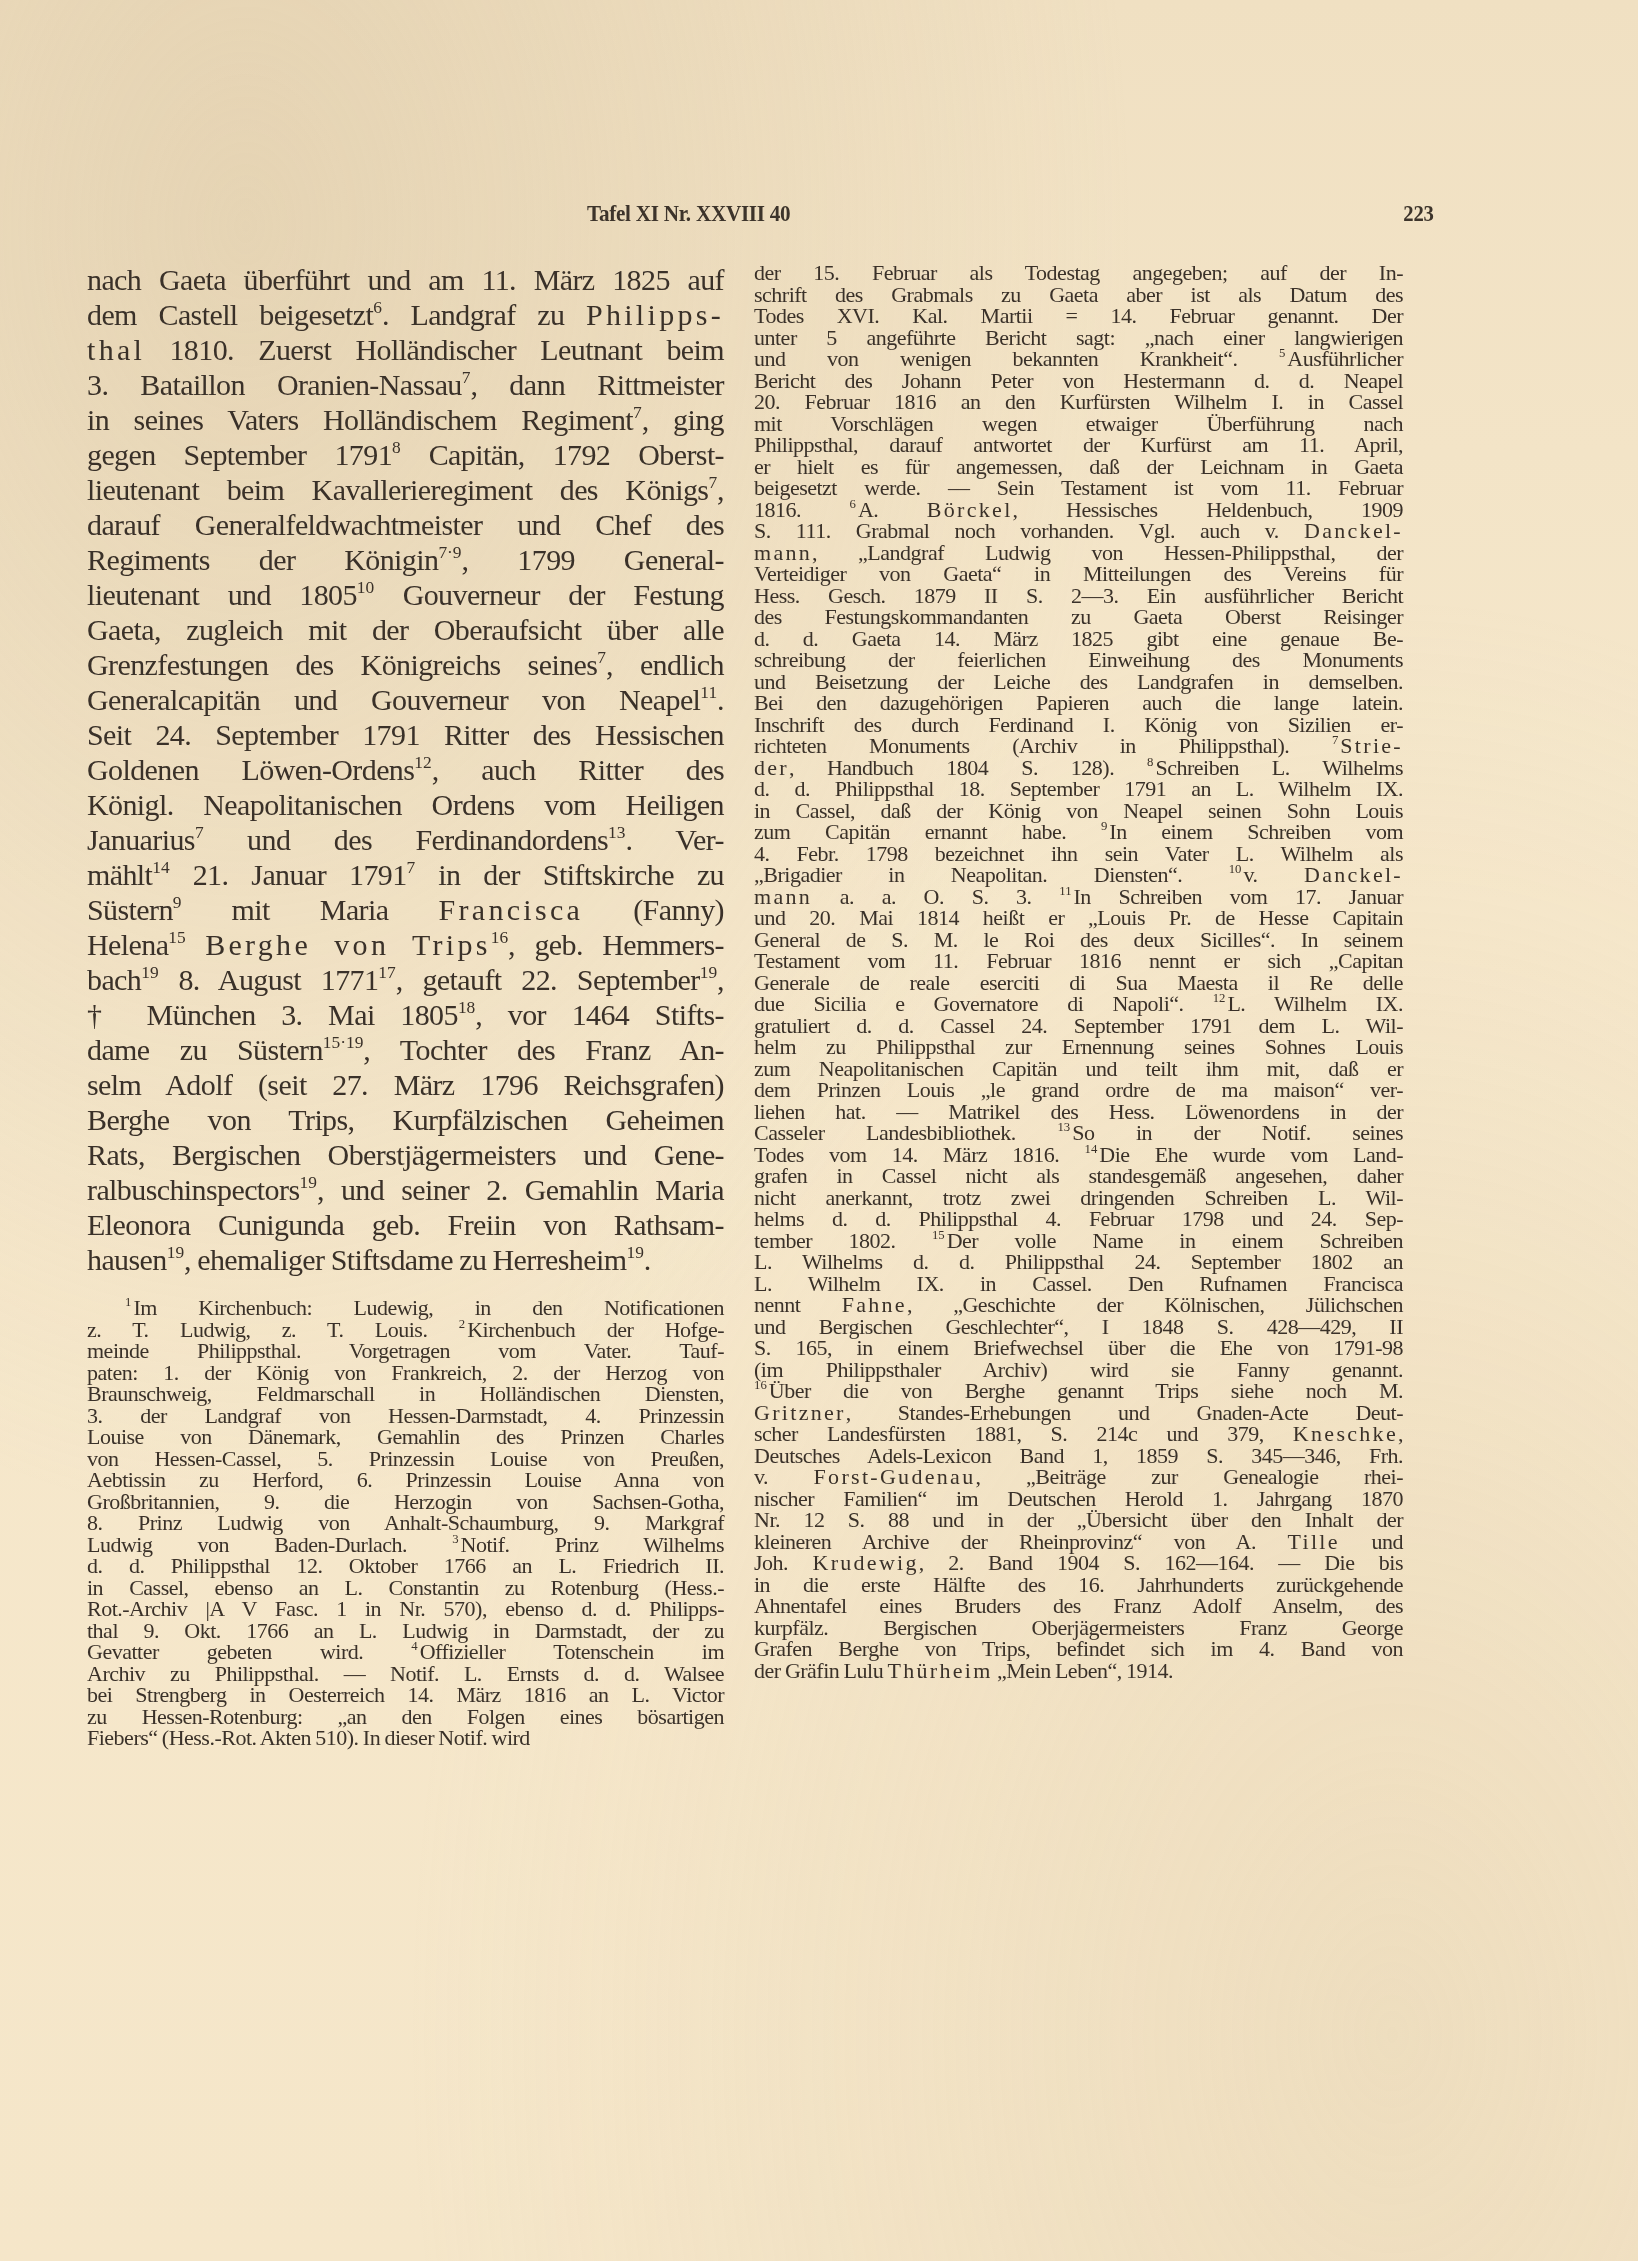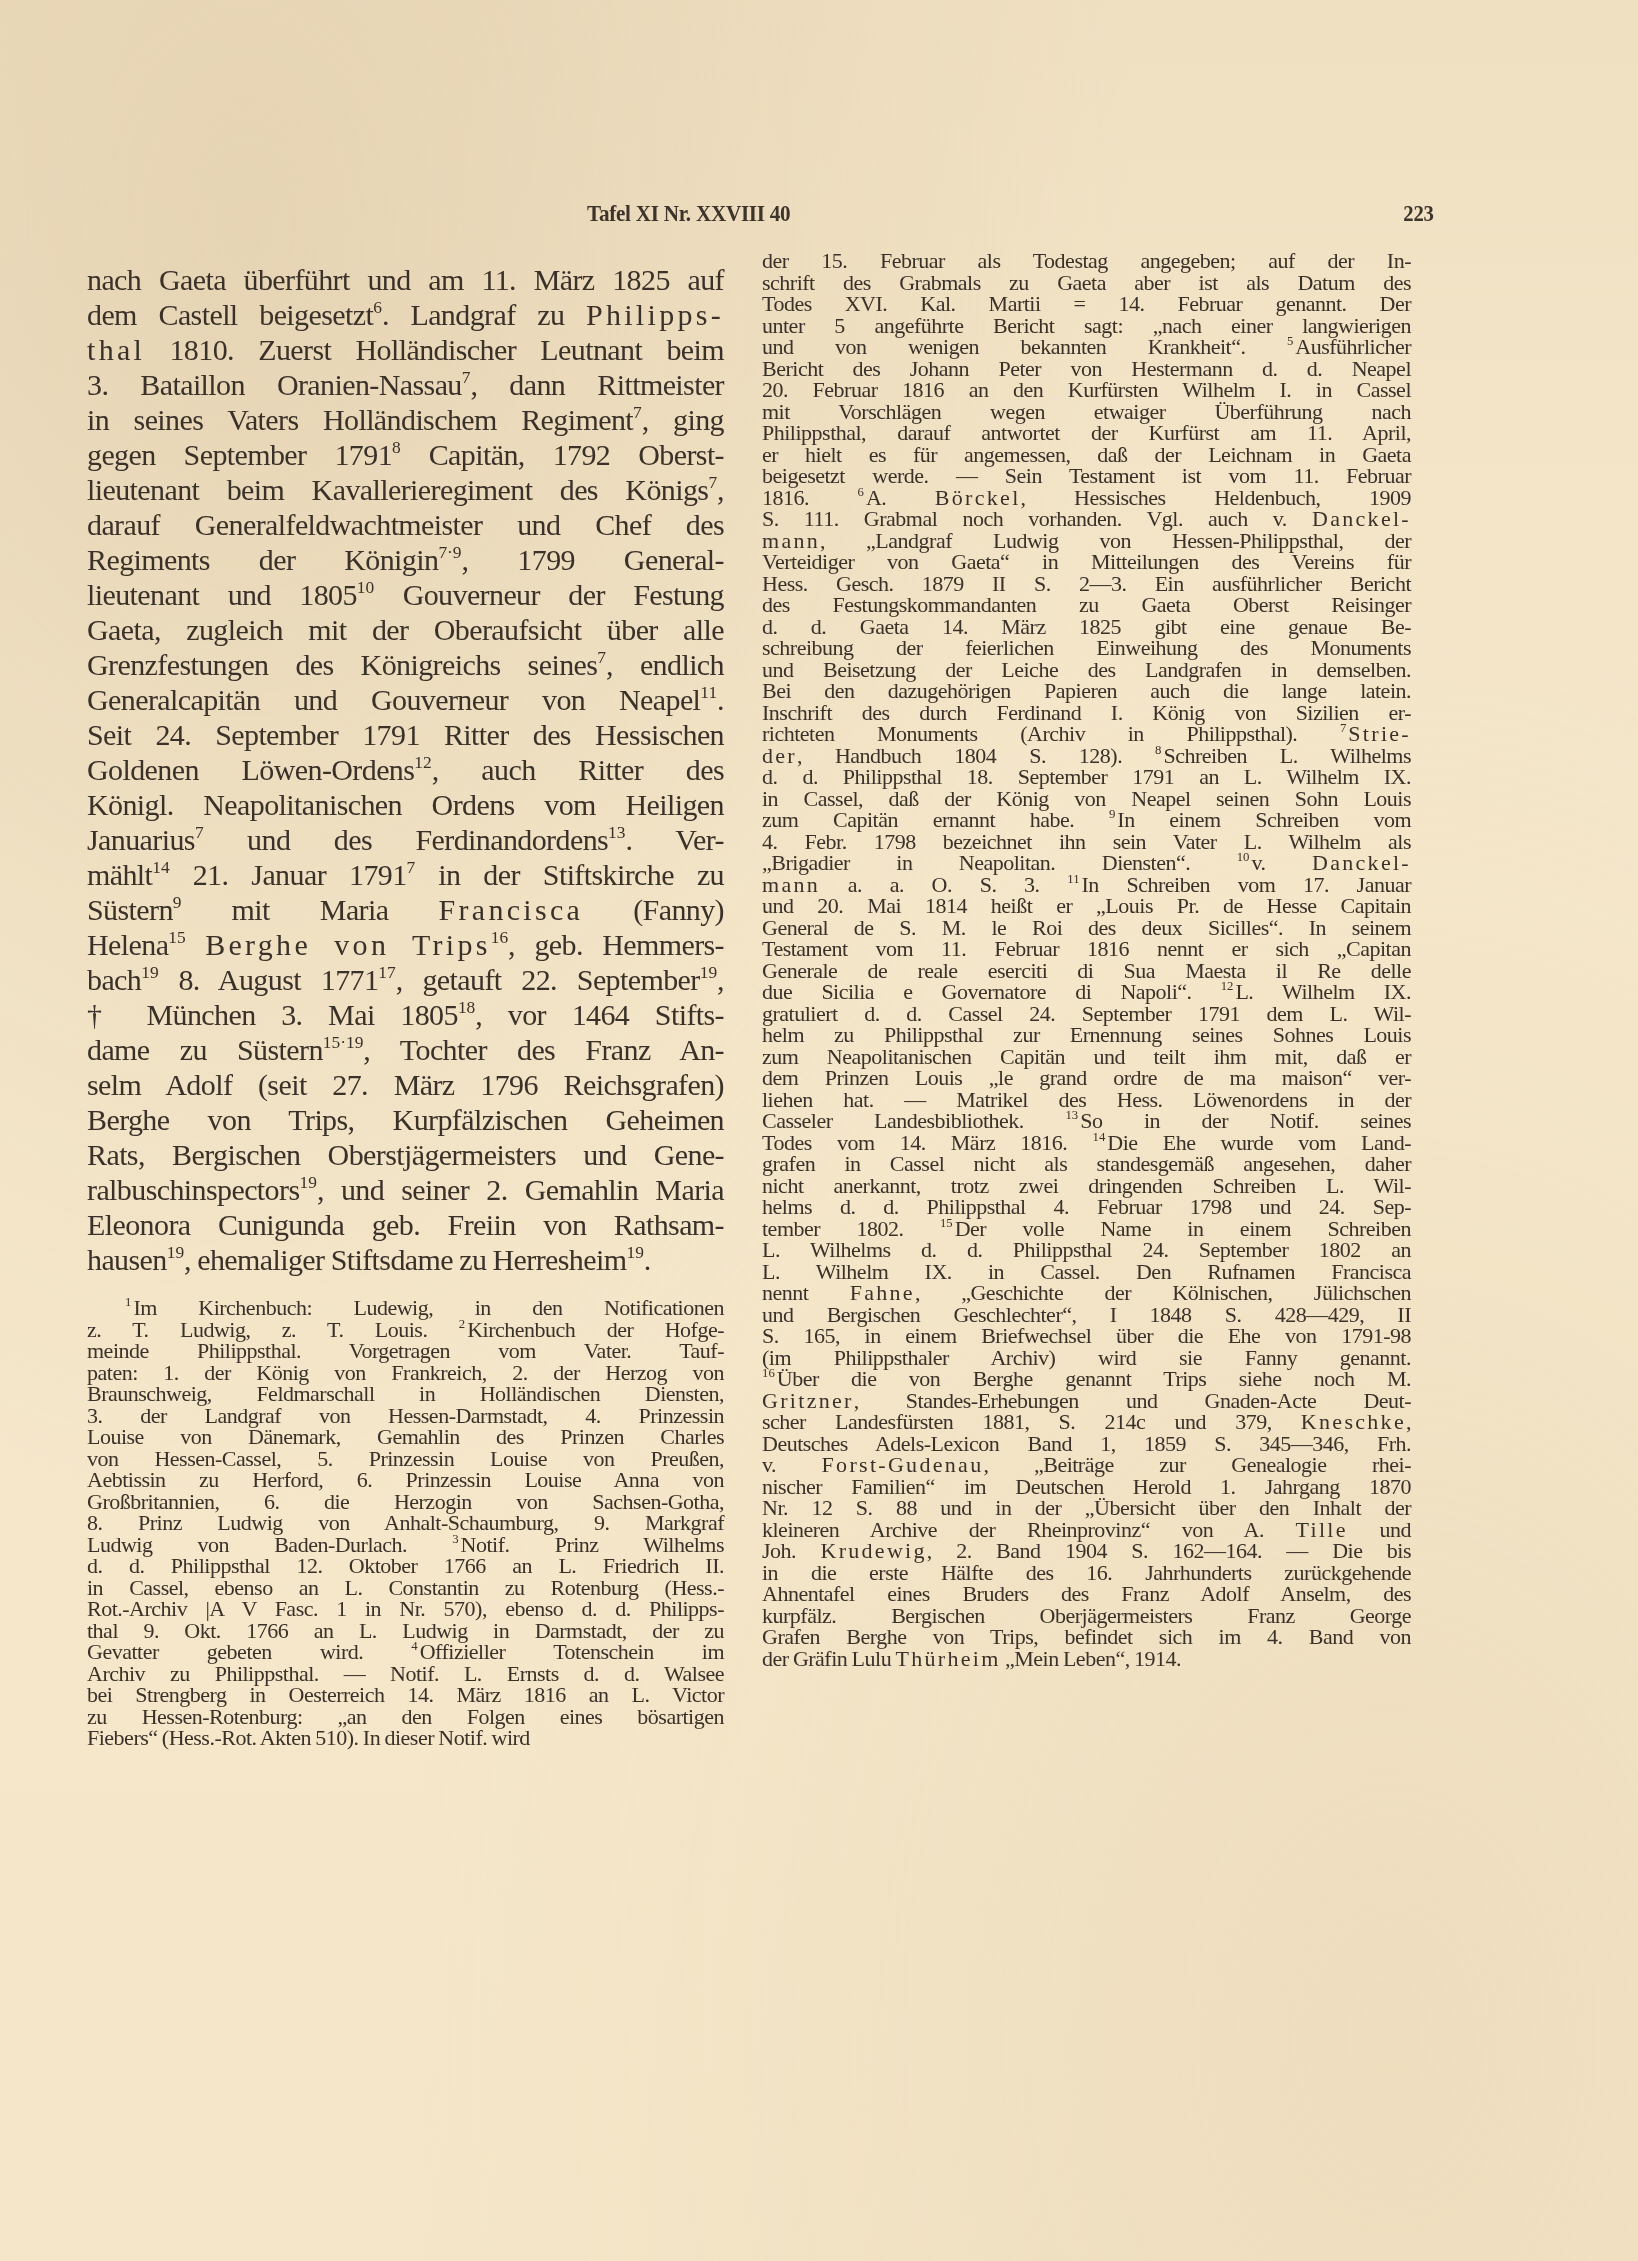--- a/index.html
+++ b/index.html
@@ -24,7 +24,7 @@
 
   .col { position: absolute; }
   .col-left { left: 87px; width: 637px; top: 262px; }
-  .col-right { left: 754px; width: 649px; top: 250px; margin-left: 8px; }
+  .col-right { left: 754px; width: 649px; top: 262px; }
 
   .line {
     display: block; white-space: nowrap; text-align: justify; text-align-last: justify;

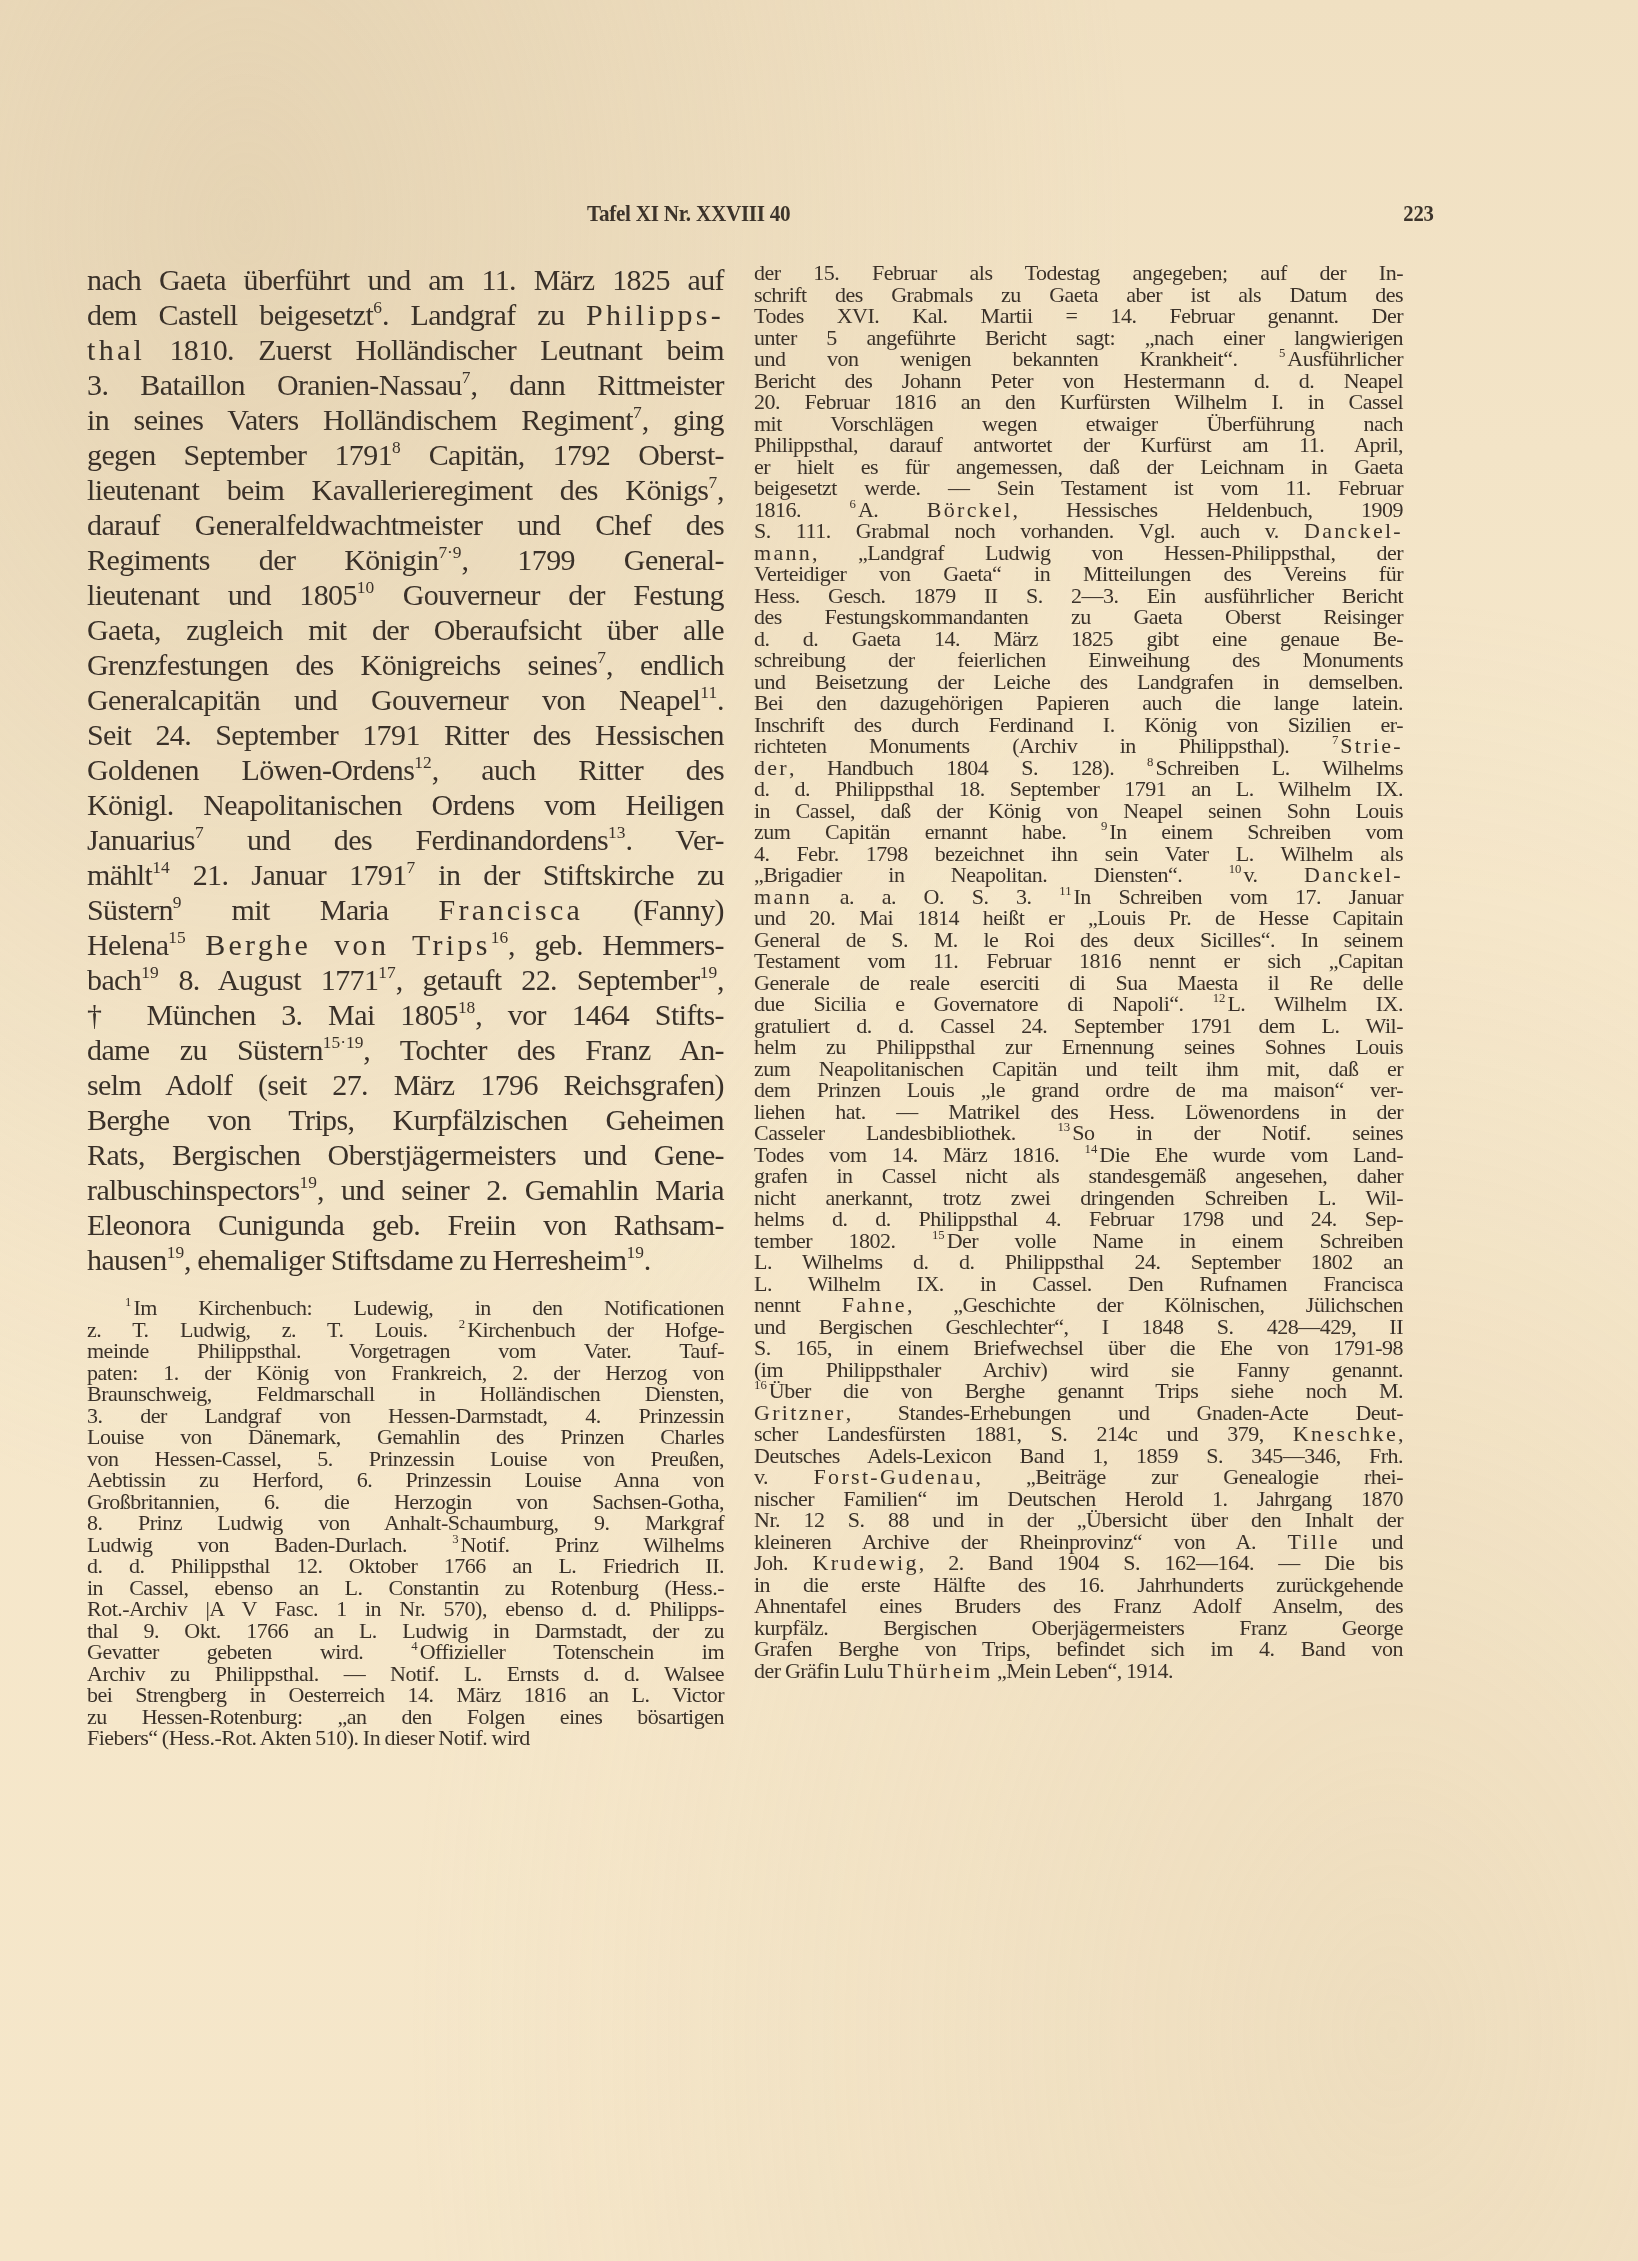--- a/index.html
+++ b/index.html
@@ -98,7 +98,7 @@
         <span class="line"><span>Louise von Dänemark, Gemahlin des Prinzen Charles</span></span>
         <span class="line"><span>von Hessen-Cassel, 5. Prinzessin Louise von Preußen,</span></span>
         <span class="line"><span>Aebtissin zu Herford, 6. Prinzessin Louise Anna von</span></span>
-        <span class="line"><span>Großbritannien, 6. die Herzogin von Sachsen-Gotha,</span></span>
+        <span class="line"><span>Großbritannien, 9. die Herzogin von Sachsen-Gotha,</span></span>
         <span class="line"><span>8. Prinz Ludwig von Anhalt-Schaumburg, 9. Markgraf</span></span>
         <span class="line"><span>Ludwig von Baden-Durlach.    </span><span class="fnum">3</span><span>Notif. Prinz Wilhelms</span></span>
         <span class="line"><span>d. d. Philippsthal 12. Oktober 1766 an L. Friedrich II.</span></span>

